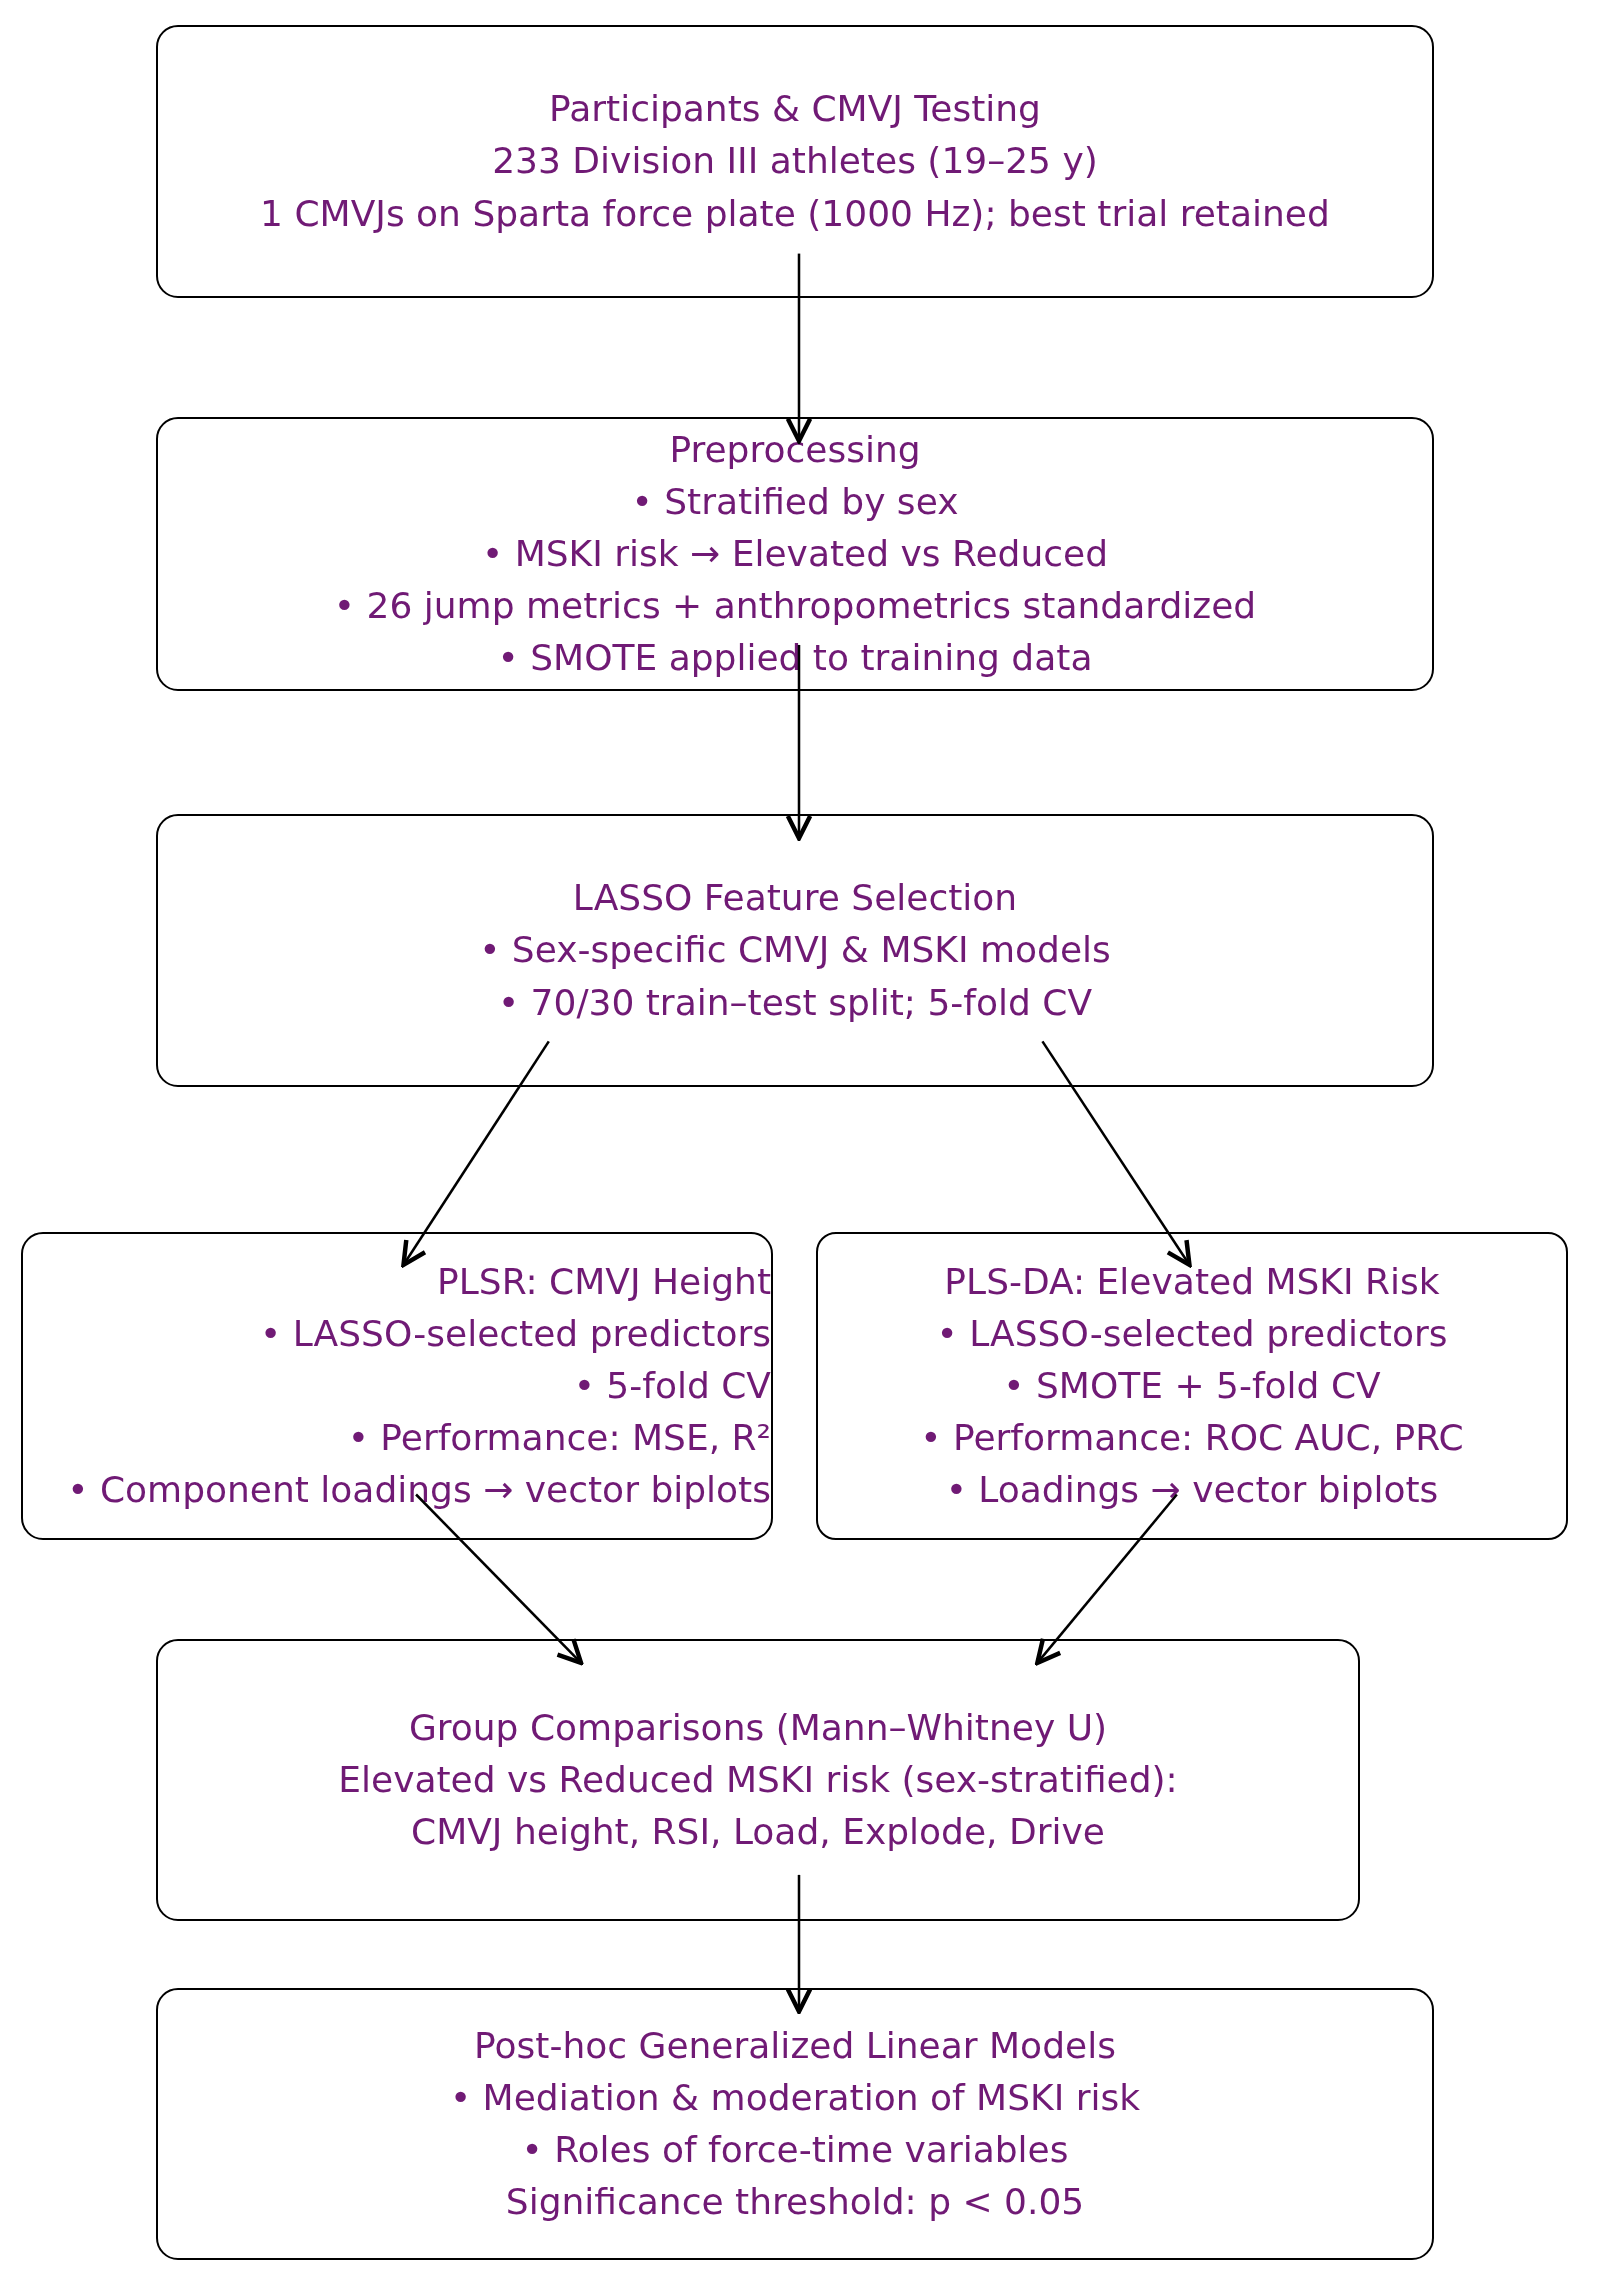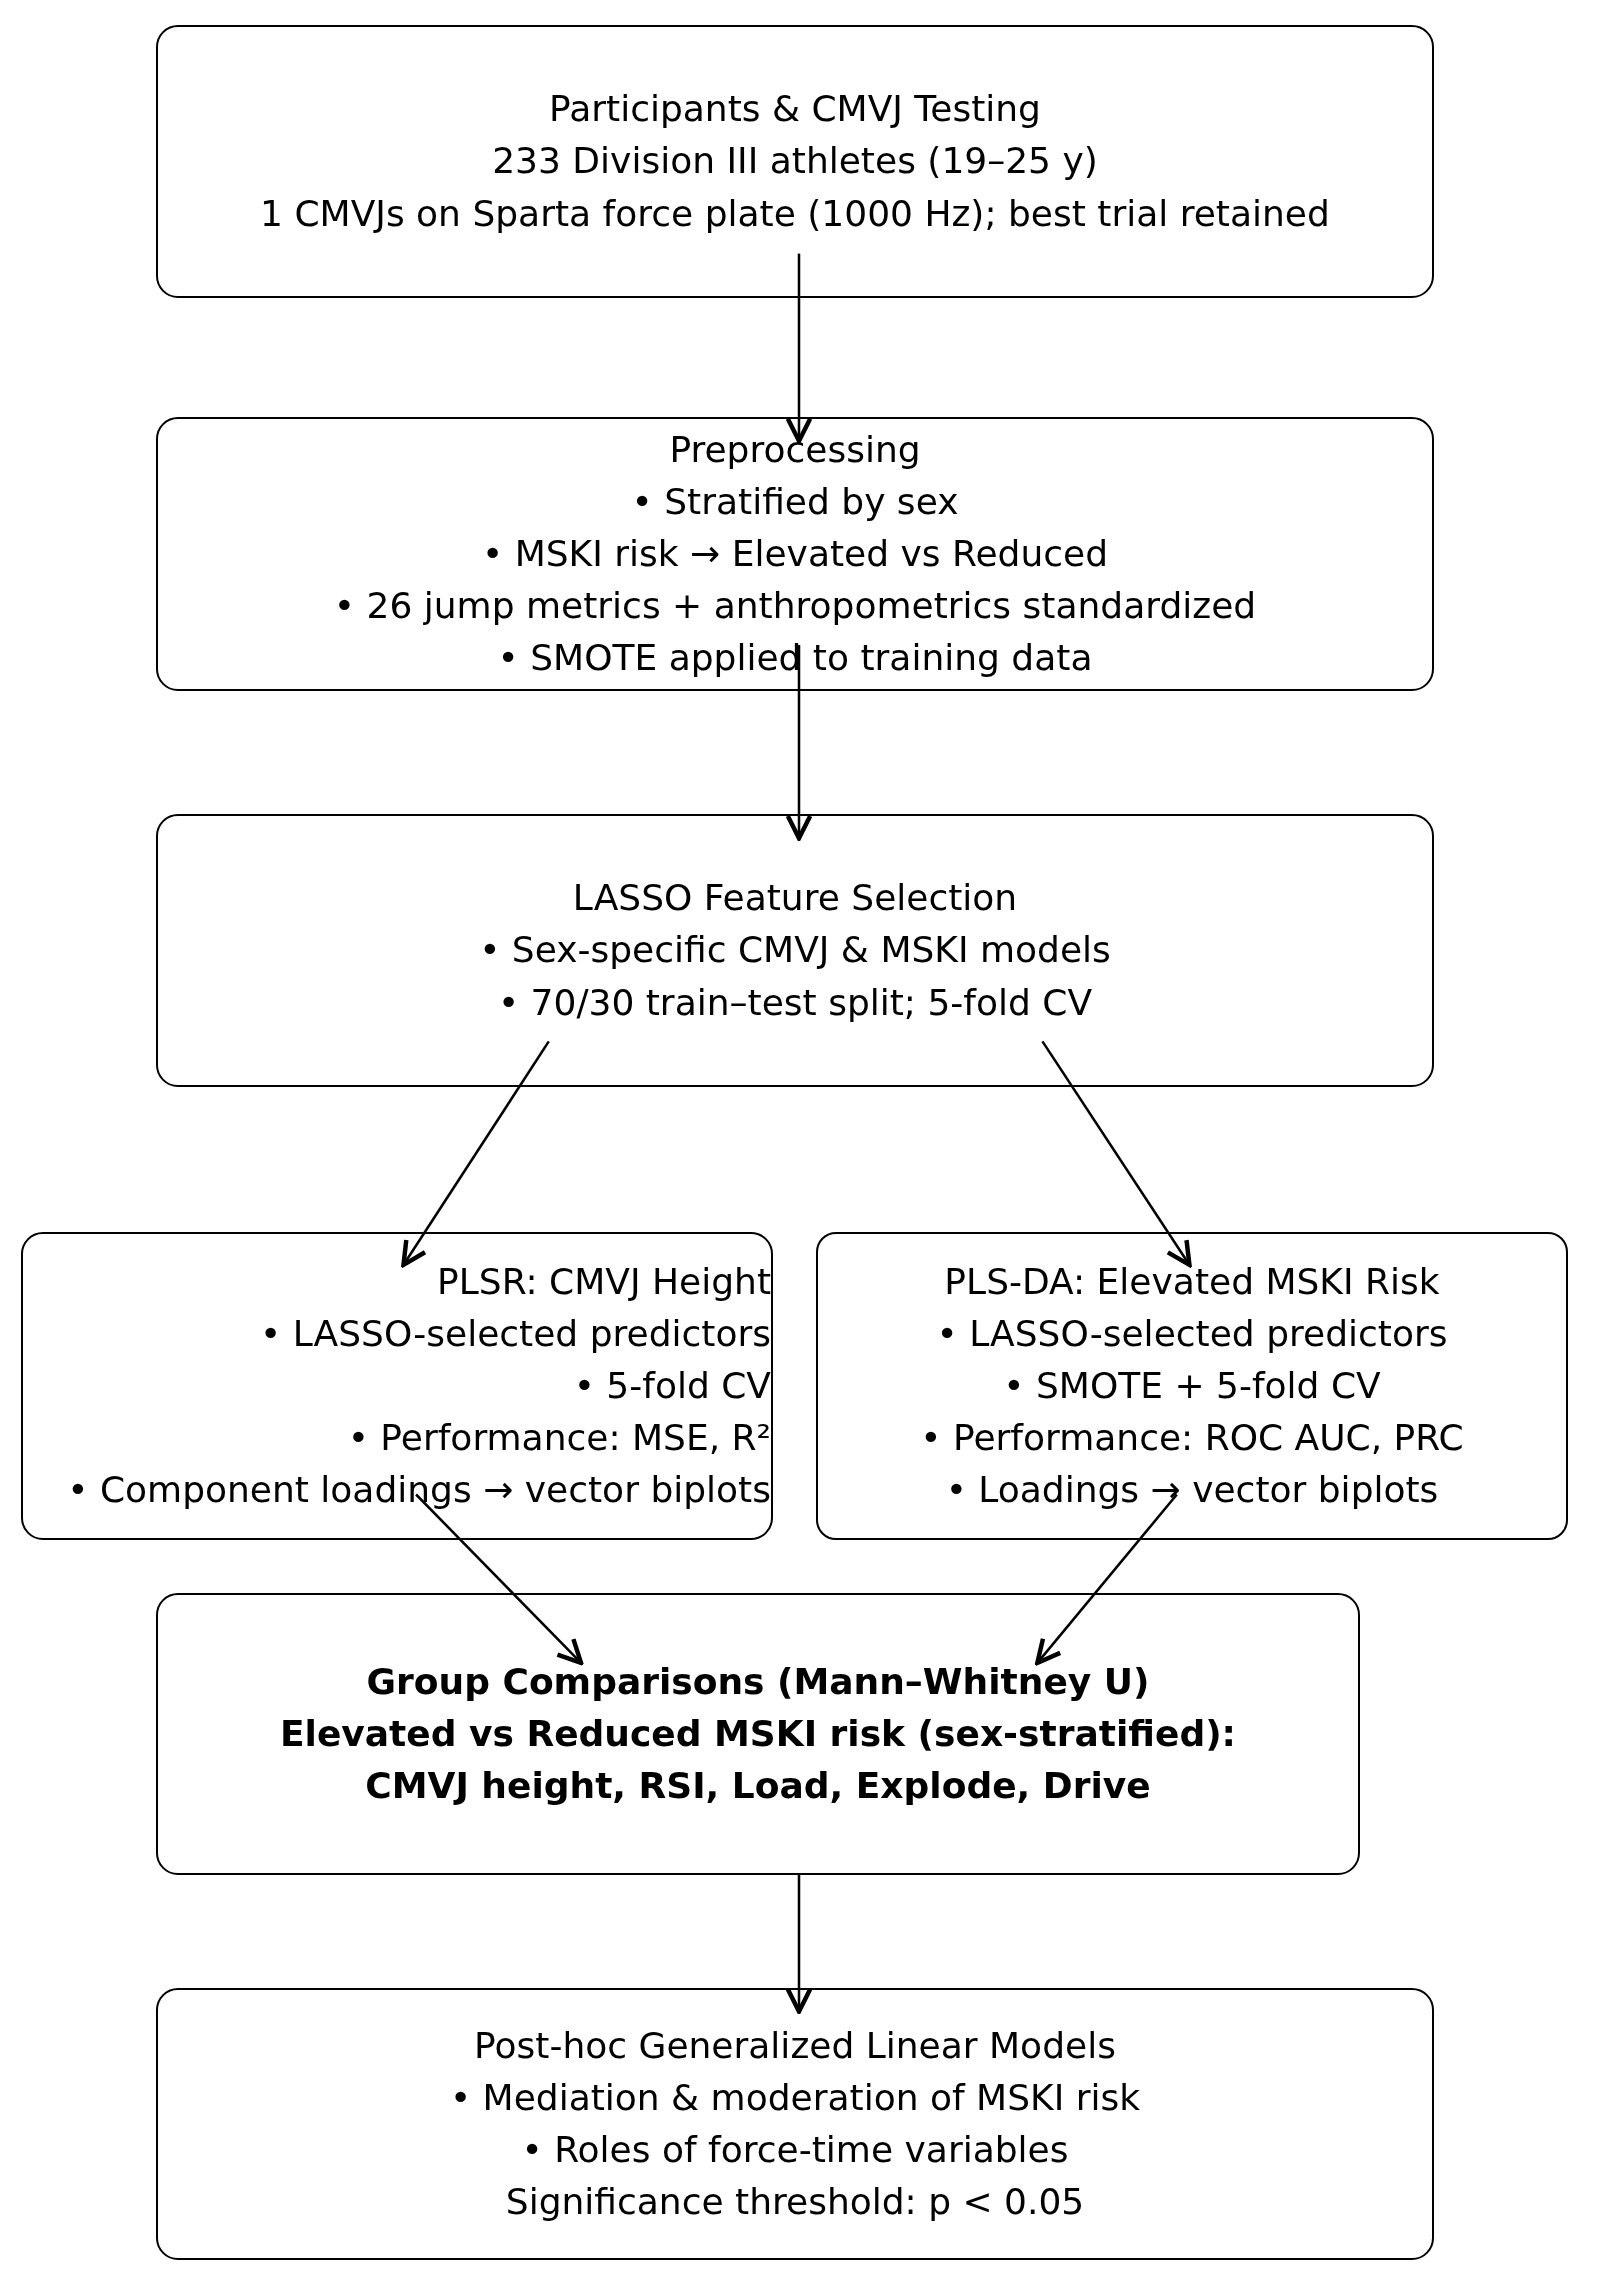--- a/index.html
+++ b/index.html
@@ -9,7 +9,7 @@
     height: 2295px;
     background: #ffffff;
     font-family: "DejaVu Sans", "Liberation Sans", sans-serif;
-    color: #000000;
+    color: #701a75;
     overflow: hidden;
   }
   .arrow-layer {

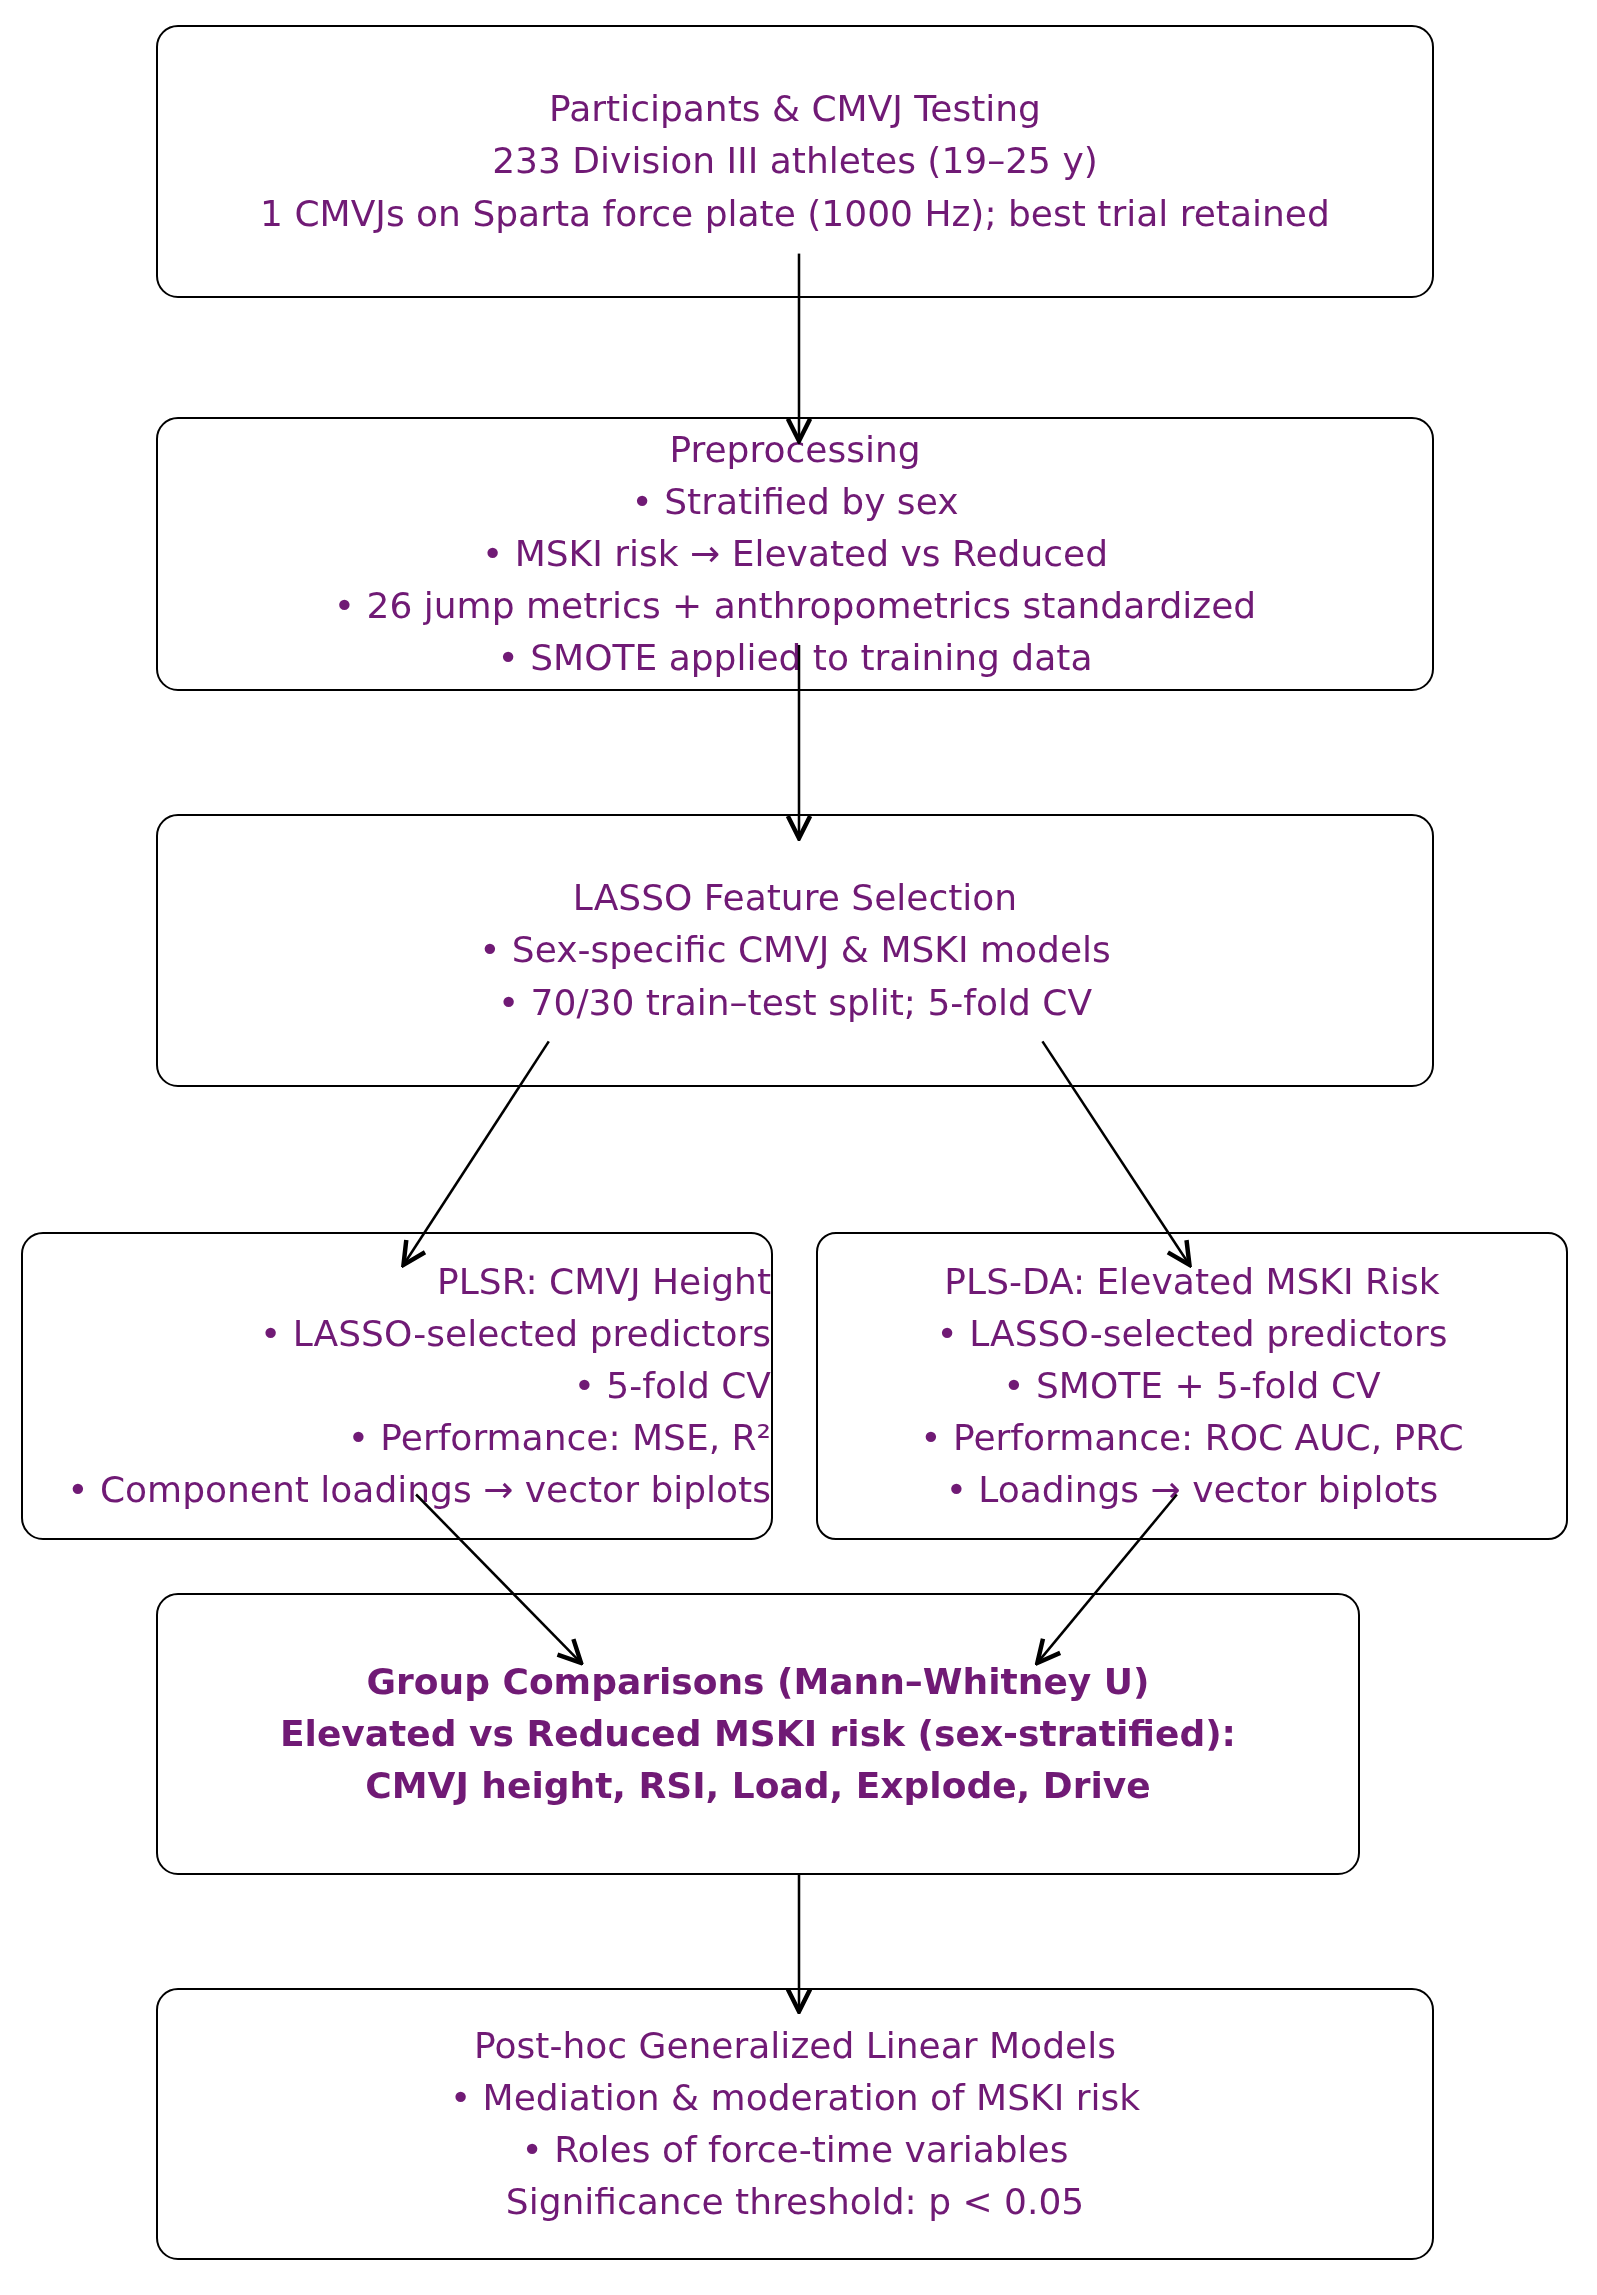--- a/index.html
+++ b/index.html
@@ -42,7 +42,7 @@
   #box-lasso        { left: 156px;  top: 814px;  width: 1278px; height: 273px; }
   #box-plsr         { left: 21px;   top: 1232px; width: 752px;  height: 308px; align-items: flex-end; }
   #box-plsda        { left: 816px;  top: 1232px; width: 752px;  height: 308px; border-radius: 20px; }
-  #box-group        { left: 156px;  top: 1593px; width: 1204px; height: 282px; font-weight: bold; }
+  #box-group        { left: 156px;  top: 1639px; width: 1204px; height: 282px; }
   #box-posthoc      { left: 156px;  top: 1988px; width: 1278px; height: 272px; }
 </style>
 </head>

